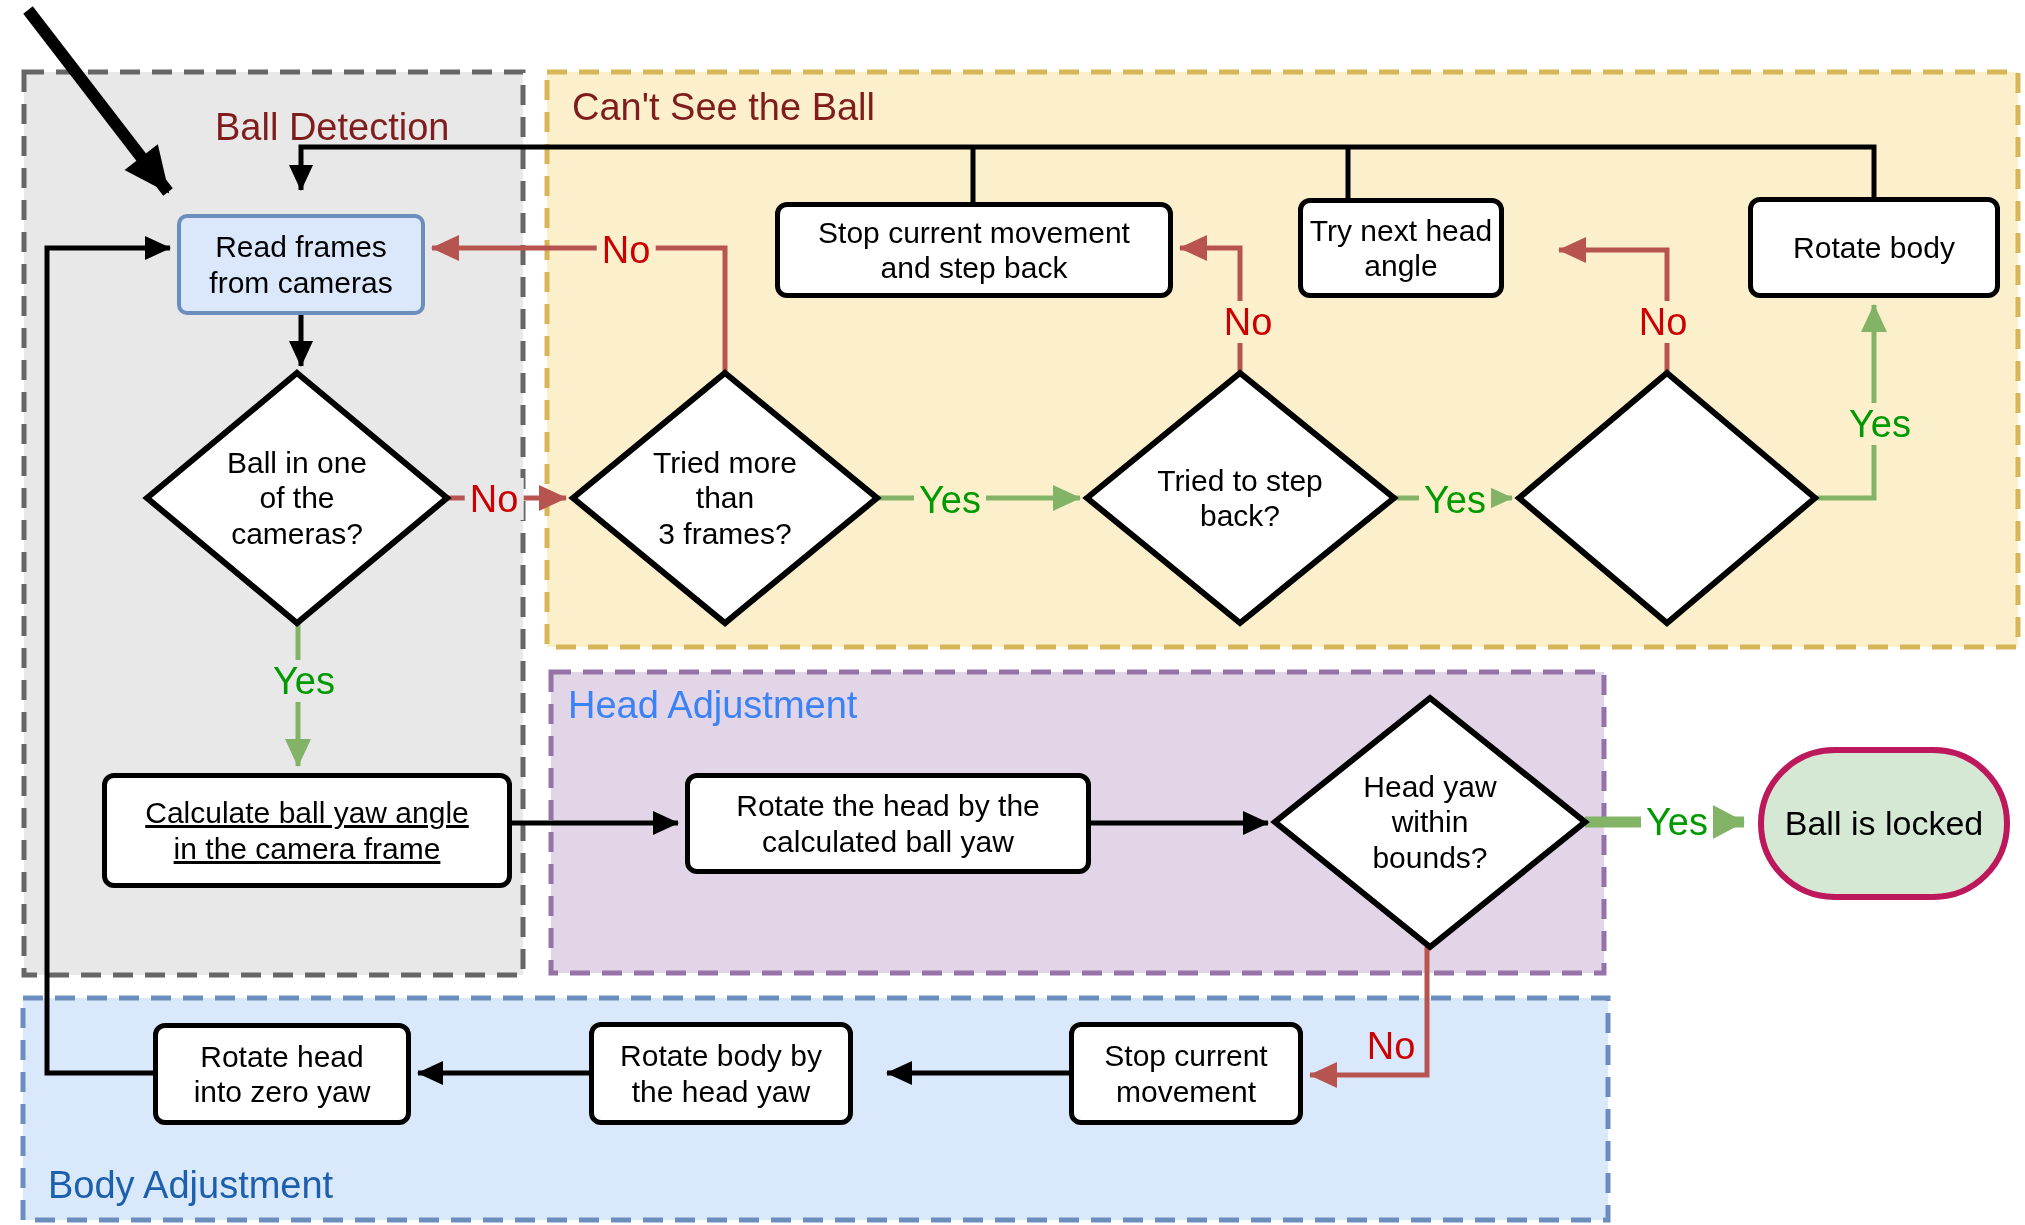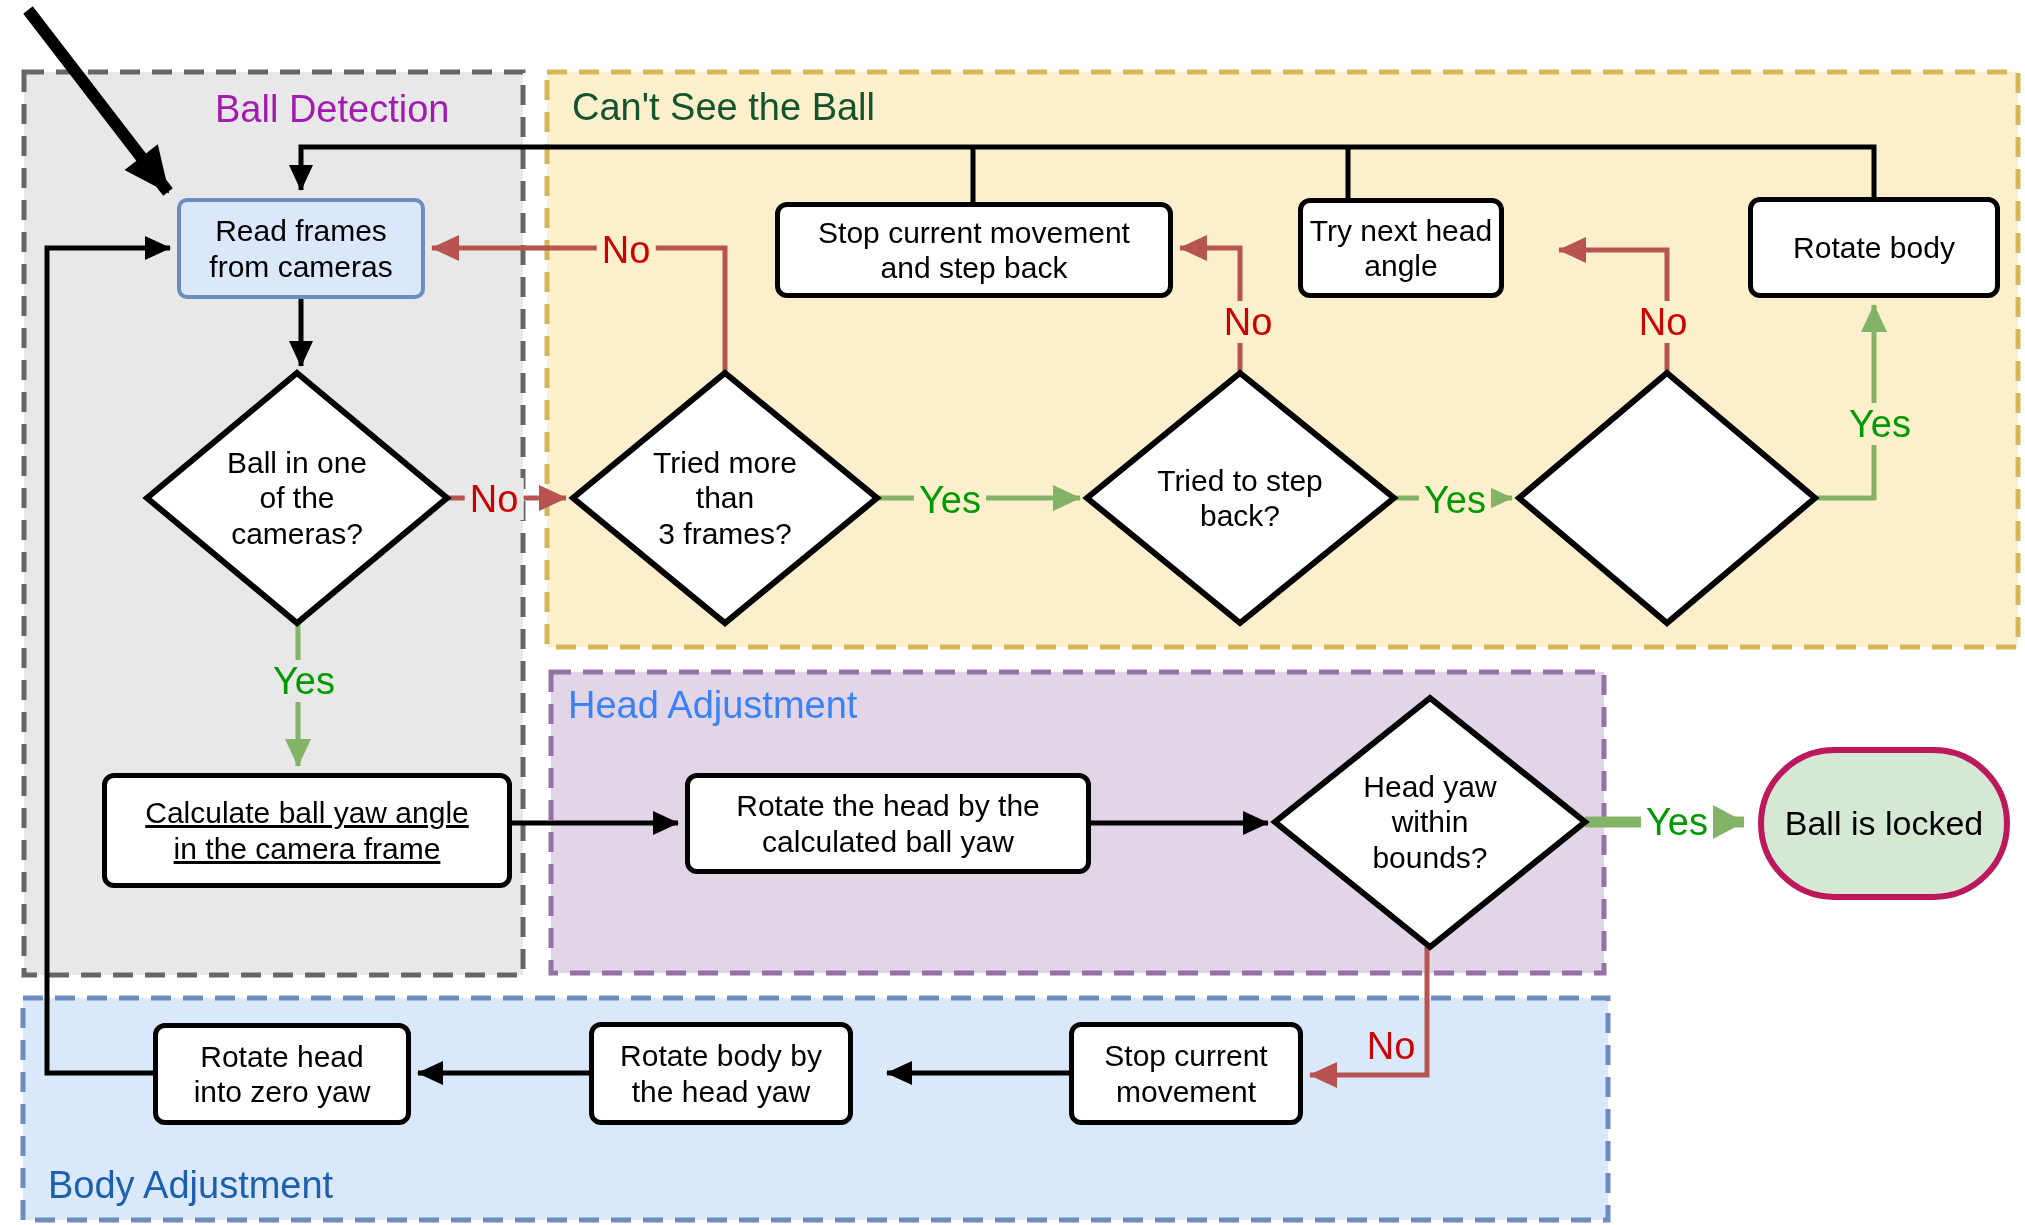--- a/index.html
+++ b/index.html
@@ -32,7 +32,7 @@
   .bg-white{background:#ffffff;}
   .bg-none{background:transparent;}
   .rtitle{position:absolute;font-size:38px;line-height:1;z-index:2;white-space:nowrap;}
-  .t-ball{color:#a21caf;}
+  .t-ball{color:#7f1d1d;margin-top:18px;}
   .t-cant{color:#14532d;}
   .t-head{color:#3b82f6;}
   .t-body{color:#1b5fad;}

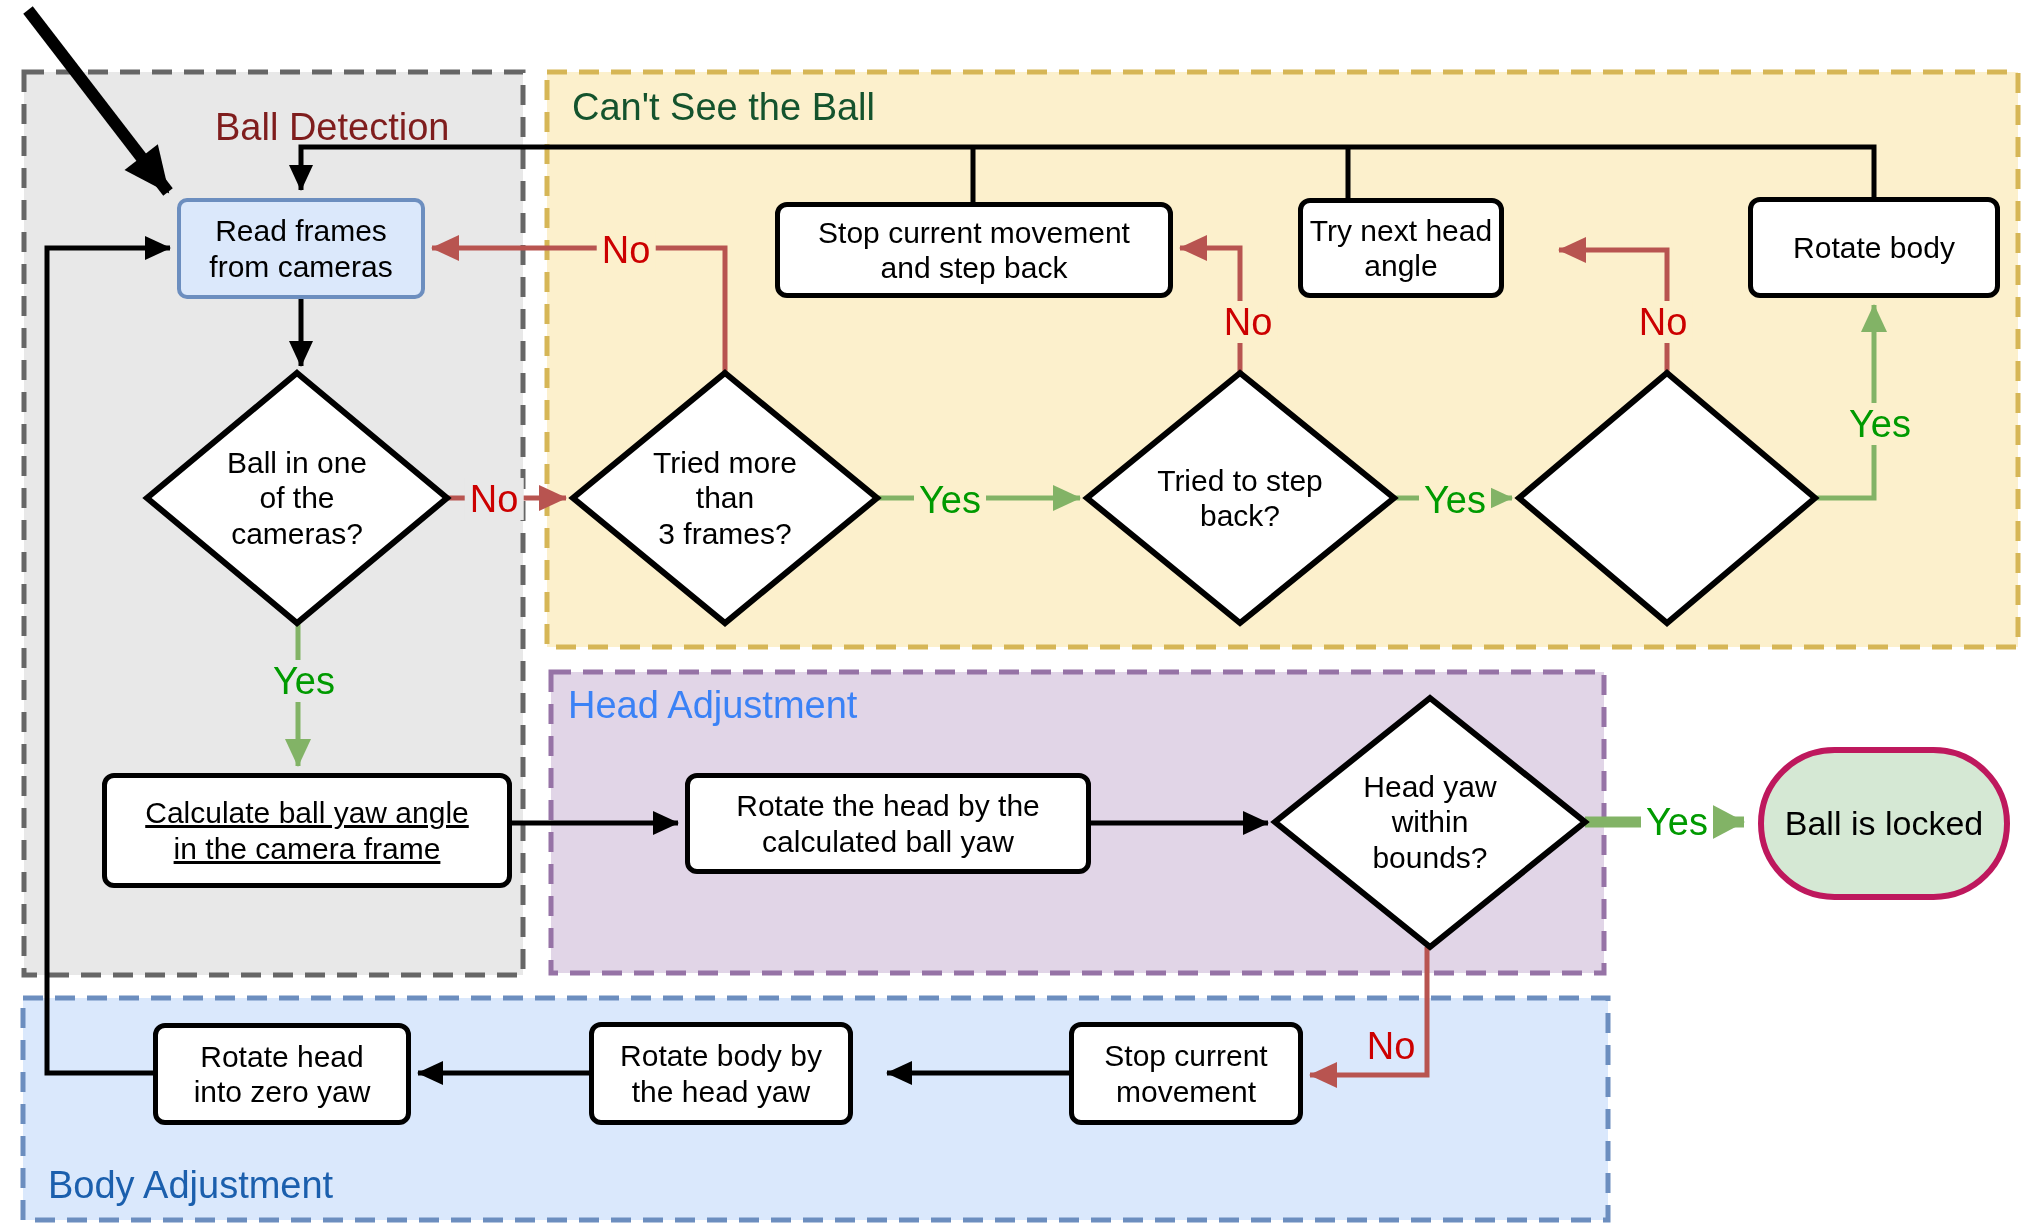--- a/index.html
+++ b/index.html
@@ -33,7 +33,7 @@
   .bg-none{background:transparent;}
   .rtitle{position:absolute;font-size:38px;line-height:1;z-index:2;white-space:nowrap;}
   .t-ball{color:#7f1d1d;margin-top:18px;}
-  .t-cant{color:#14532d;}
+  .t-cant{color:#7f1d1d;}
   .t-head{color:#3b82f6;}
   .t-body{color:#1b5fad;}
 </style>

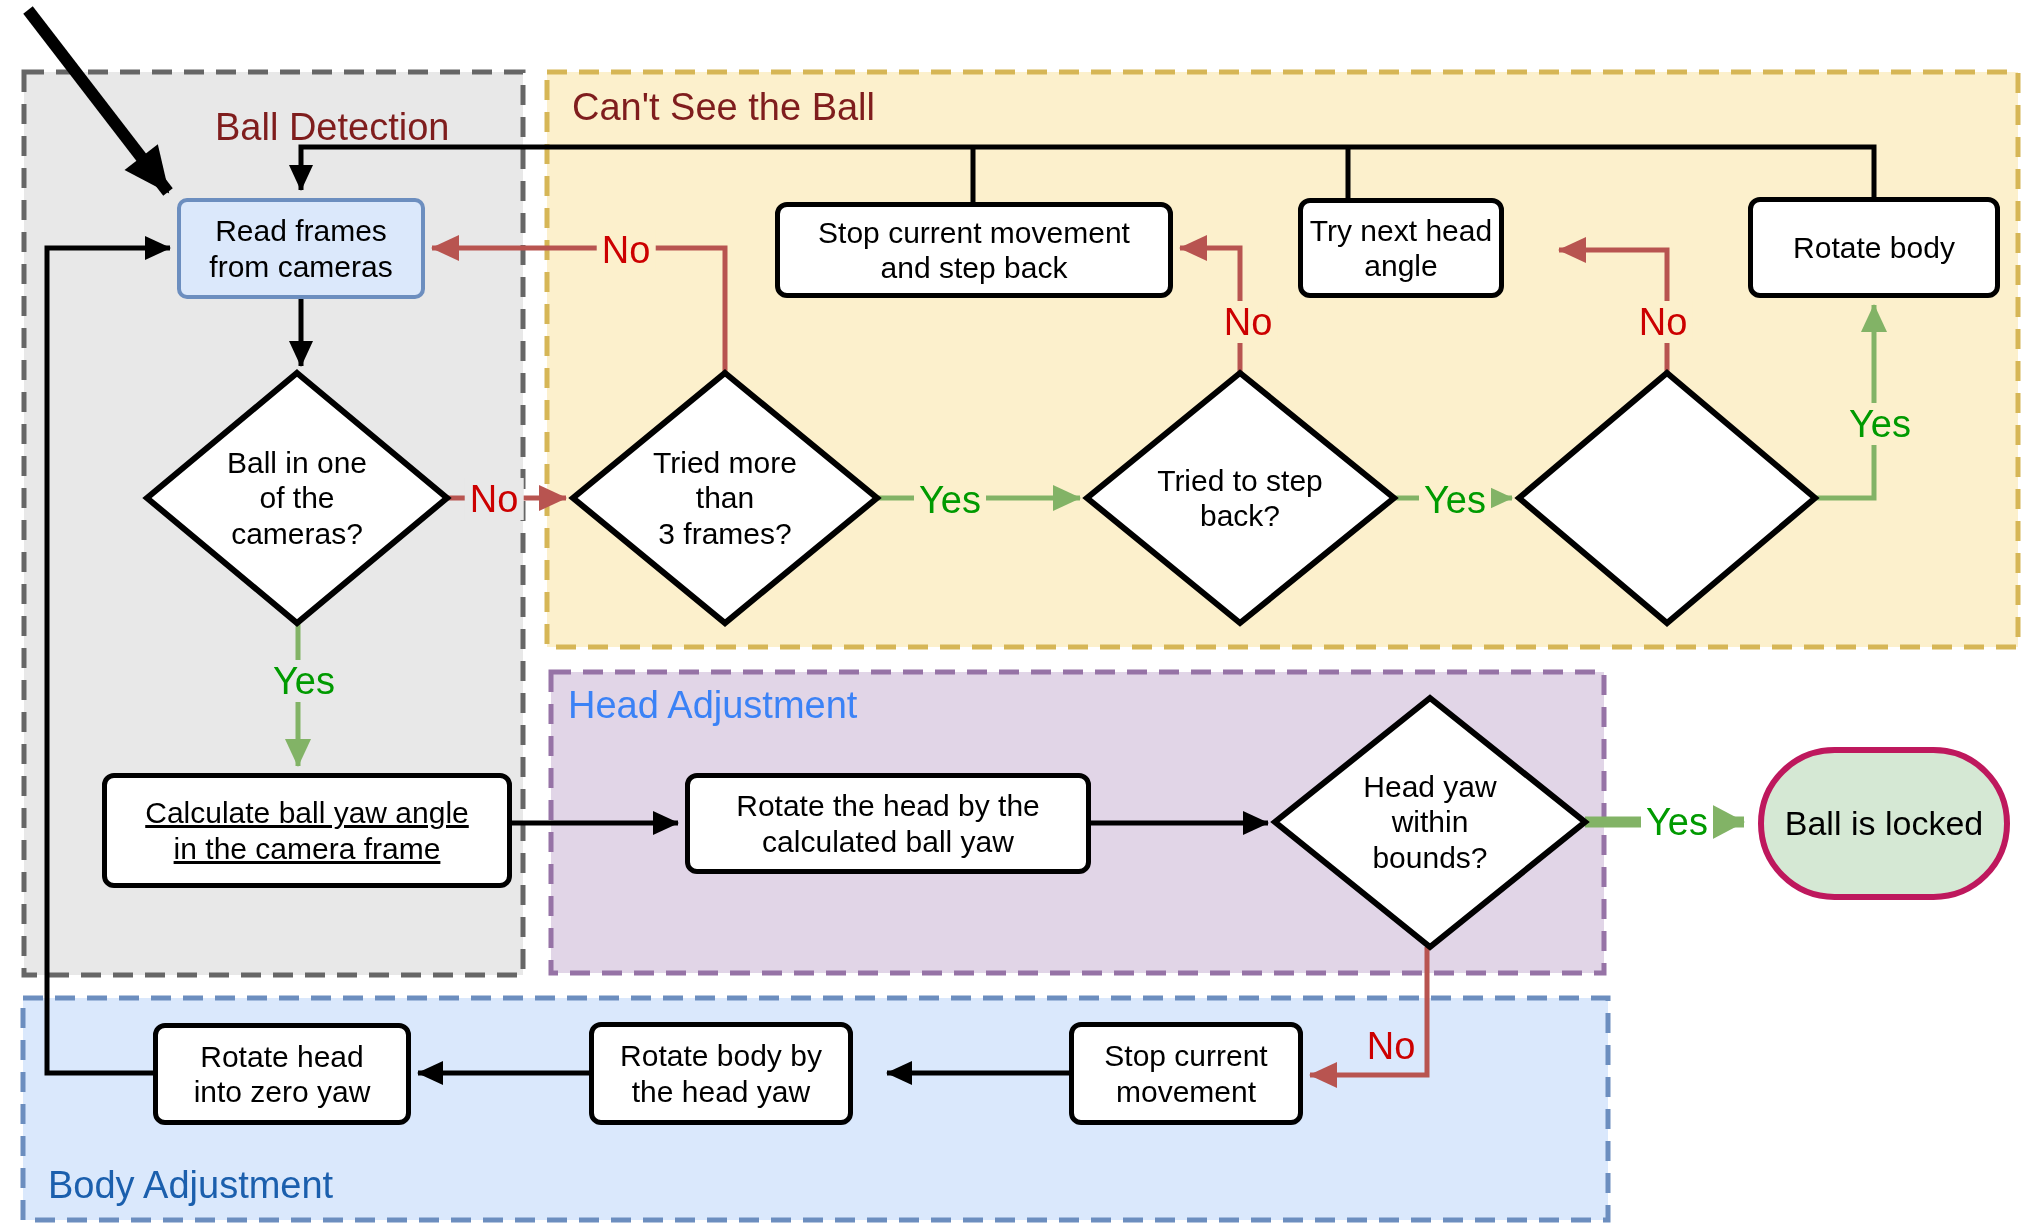--- a/index.html
+++ b/index.html
@@ -14,7 +14,7 @@
     display:flex;align-items:center;justify-content:center;text-align:center;
     font-size:30px;line-height:1.18;color:#000;white-space:pre-line;z-index:3;
   }
-  .node.start{background:#dbe8fb;border:4px solid #6c8ebf;border-radius:10px;}
+  .node.start{background:#dbe8fb;border:4px solid #6c8ebf;border-radius:10px;margin-top:16px;}
   .node.terminal{background:#d5e8d4;border:6px solid #be185d;border-radius:80px;font-size:34px;}
   .dlabel{
     position:absolute;display:flex;align-items:center;justify-content:center;

